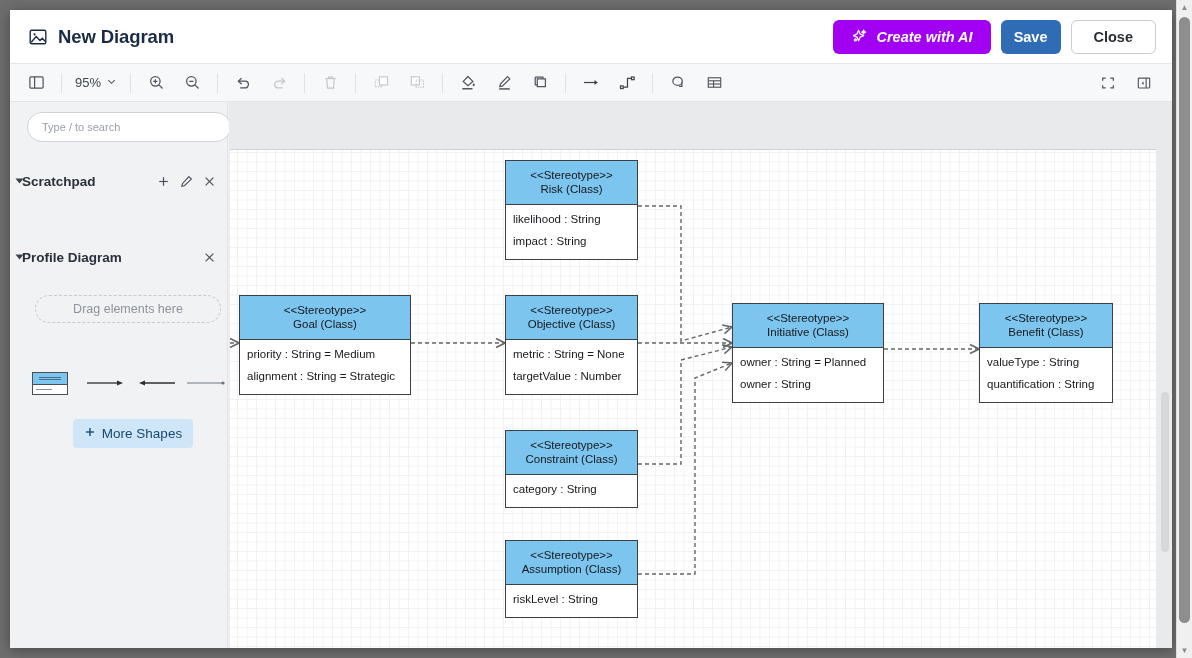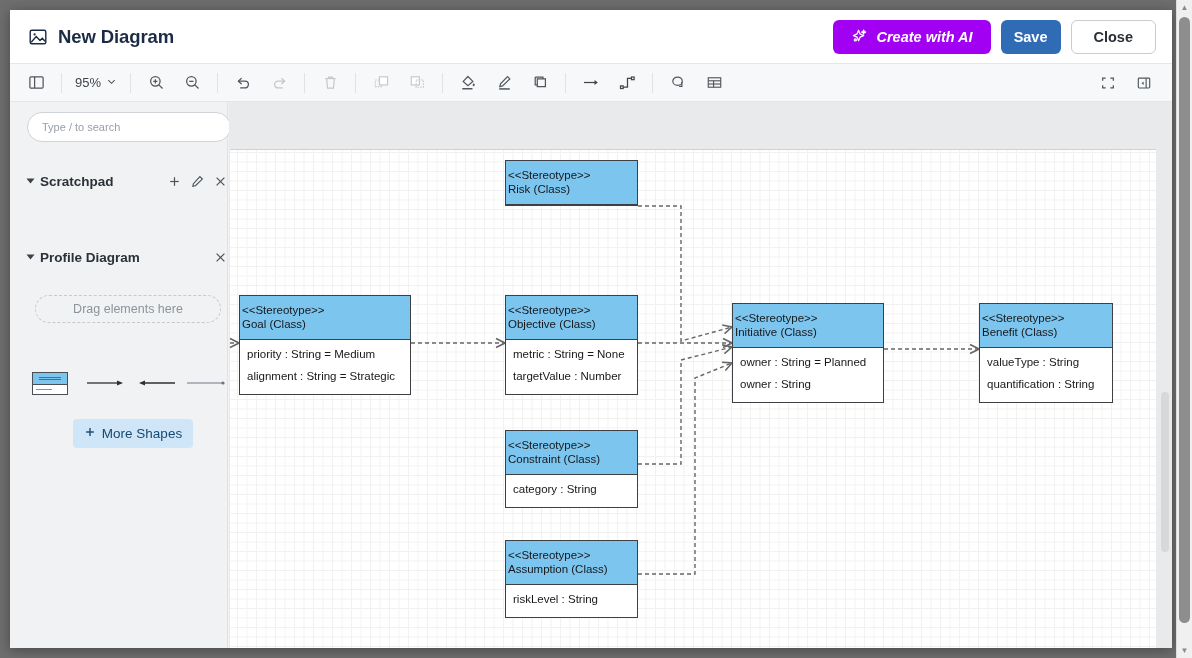--- a/index.html
+++ b/index.html
@@ -177,12 +177,11 @@
 
   .sec-head {
     position: absolute;
-    left: 17px;
+    left: 6px;
     width: 200px;
     height: 20px;
     display: flex;
     align-items: center;
-    gap: 7px;
     cursor: pointer;
   }
   .caret {

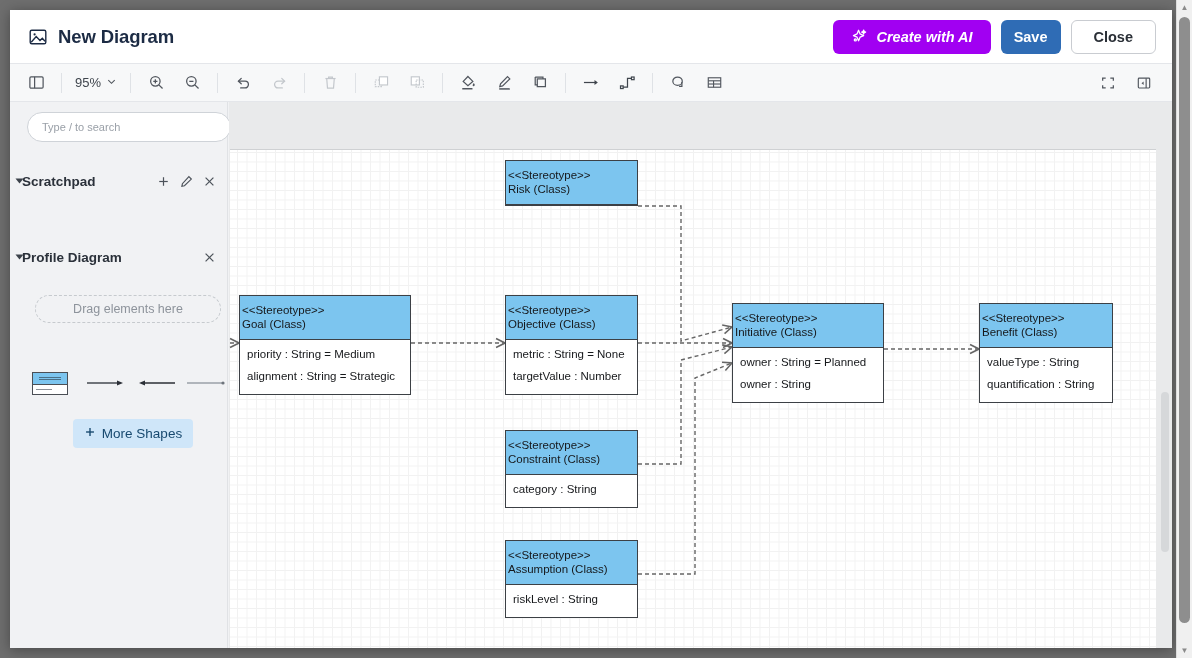--- a/index.html
+++ b/index.html
@@ -304,6 +304,7 @@
   .uml .head {
     background: #7cc5ef;
     border-bottom: 1px solid #3c4045;
+    text-align: center;
     padding: 7px 2px 8px;
     line-height: 14px;
   }

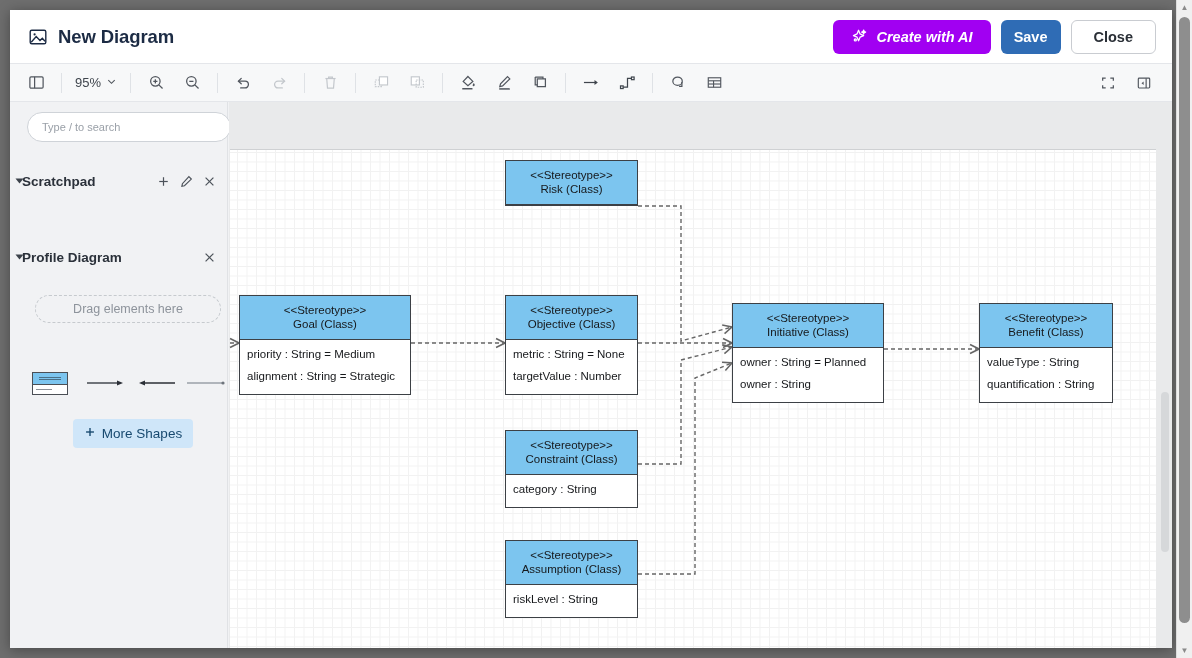--- a/index.html
+++ b/index.html
@@ -632,6 +632,10 @@
               <div>&lt;&lt;Stereotype&gt;&gt;</div>
               <div>Risk (Class)</div>
             </div>
+            <div class="attrs">
+              <div>likelihood : String</div>
+              <div>impact : String</div>
+            </div>
           </div>
 
           <div class="uml" style="left:10px;top:193px;width:172px;">

